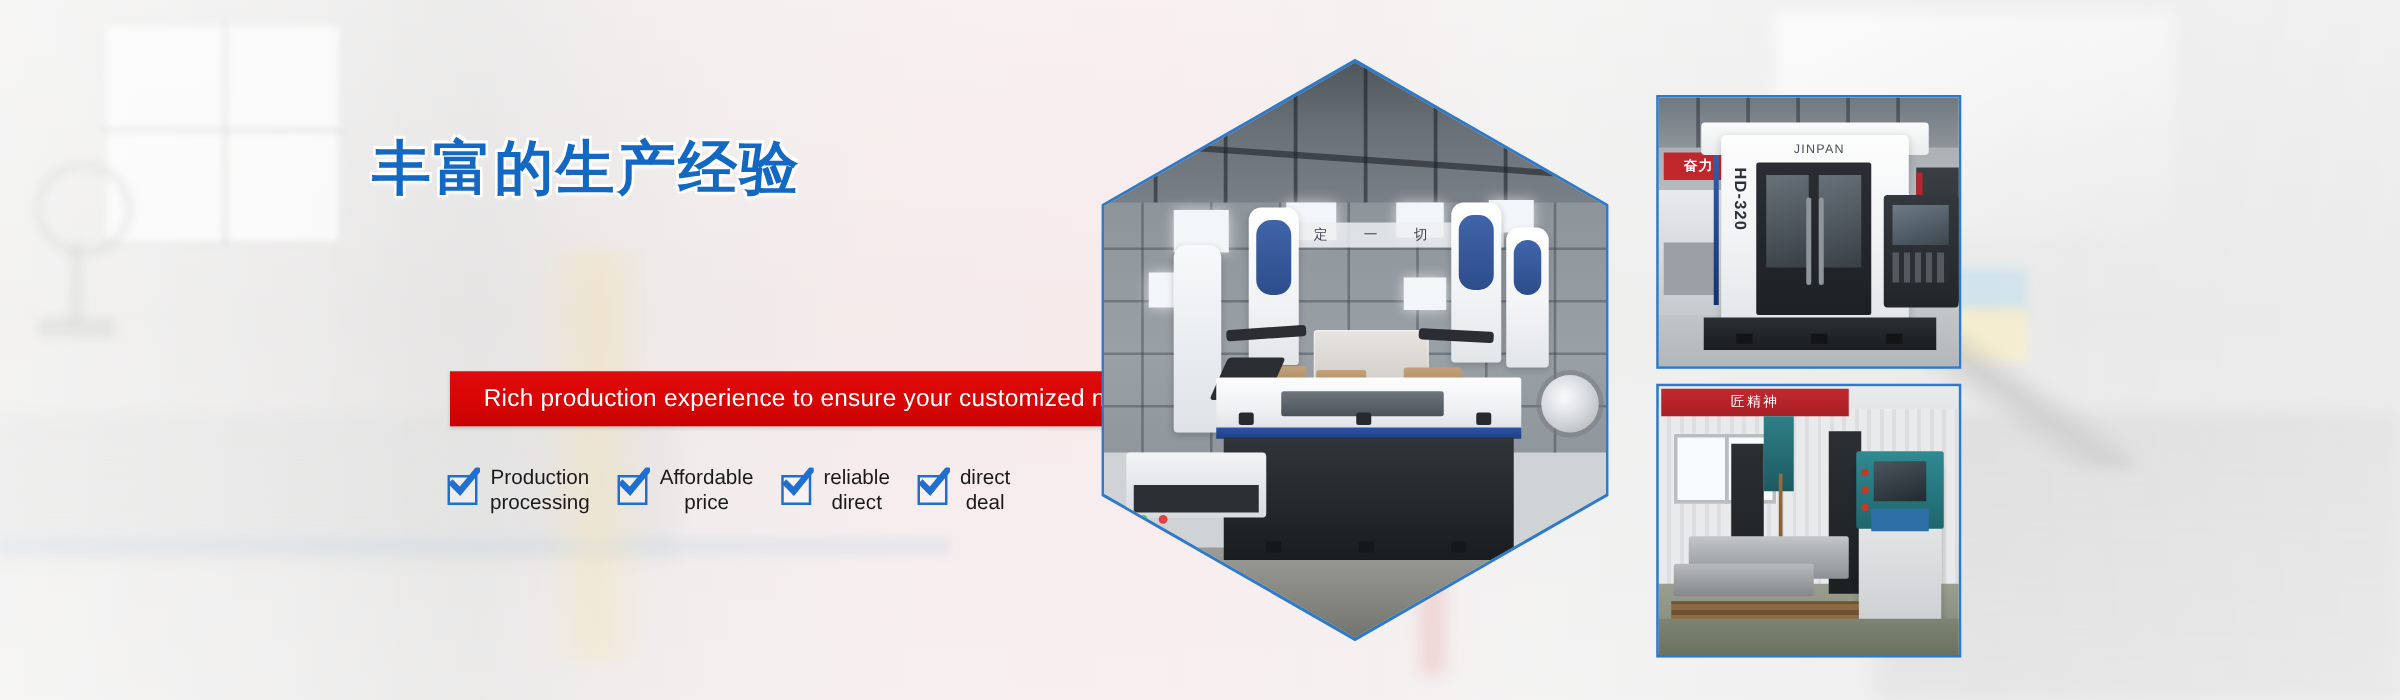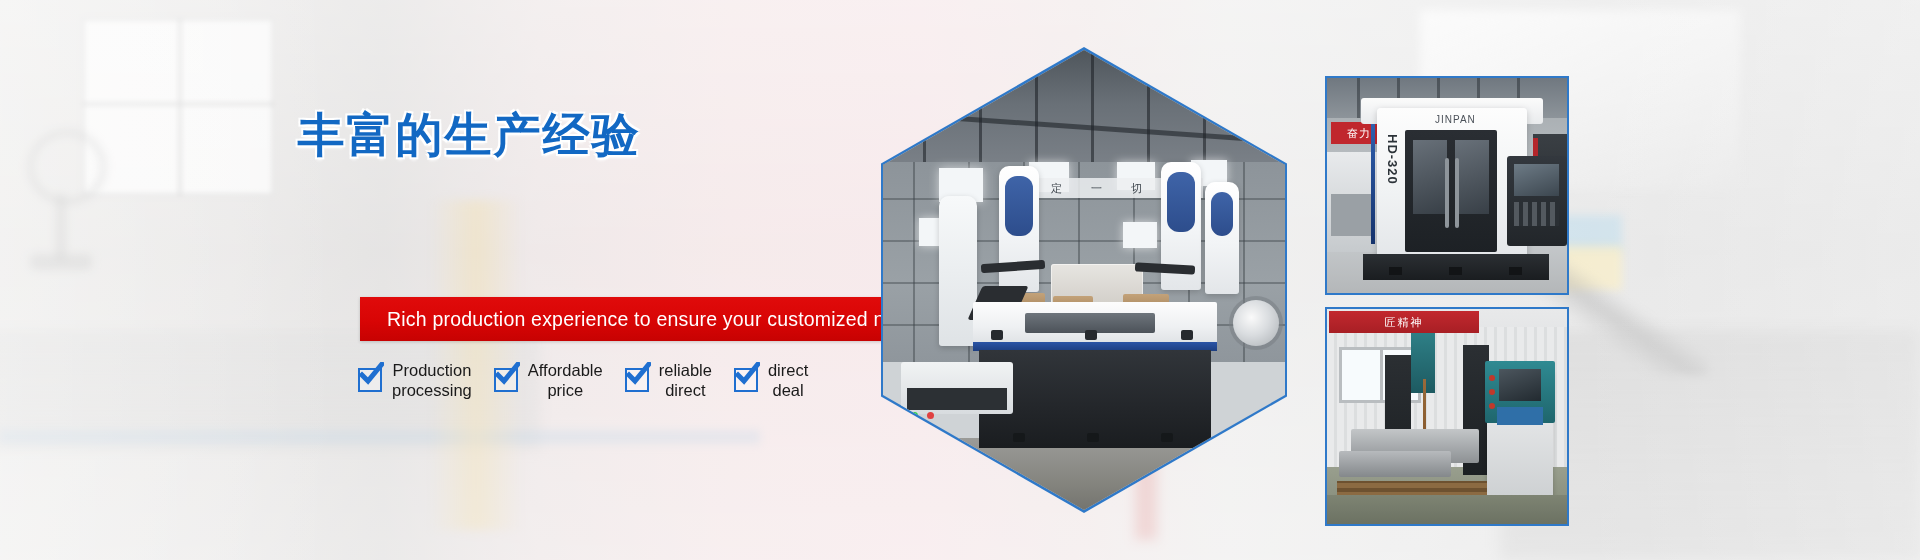--- a/index.html
+++ b/index.html
@@ -261,7 +261,7 @@
   .t1-roof{position:absolute;left:0;top:0;width:100%;height:40px;background:linear-gradient(180deg,#707880,#8d949a);}
   .t1-roof i{position:absolute;top:0;width:3px;height:100%;background:rgba(40,46,52,.5);}
   .t1-redsign{position:absolute;left:4px;top:44px;width:56px;height:22px;background:#c0272d;
-    color:#fff;font-size:11px;line-height:22px;text-align:center;letter-spacing:1px;}
+    color:#fff;font-size:11px;line-height:22px;text-align:center;letter-spacing:1px;font-weight:bold;}
   .t1-body{
     position:absolute;left:50px;top:30px;width:150px;height:160px;
     background:linear-gradient(180deg,#fdfdfd 0%,#f1f3f4 50%,#e2e5e8 100%);

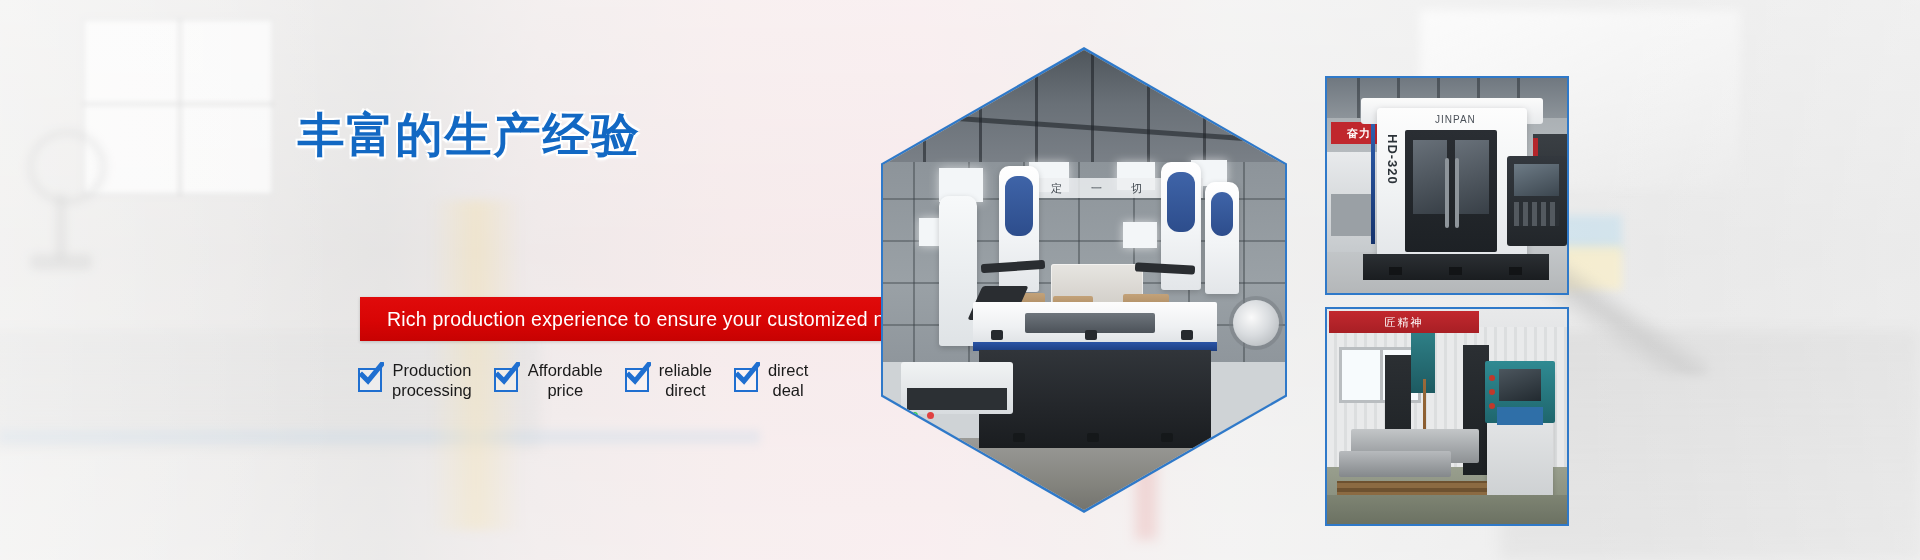--- a/index.html
+++ b/index.html
@@ -139,7 +139,7 @@
   }
 
   .features{
-    position:absolute;left:358px;top:360px;width:540px;height:50px;
+    position:absolute;left:358px;top:372px;width:540px;height:50px;
     display:flex;align-items:flex-start;
   }
   .feat{display:flex;align-items:flex-start;margin-right:22px;}

